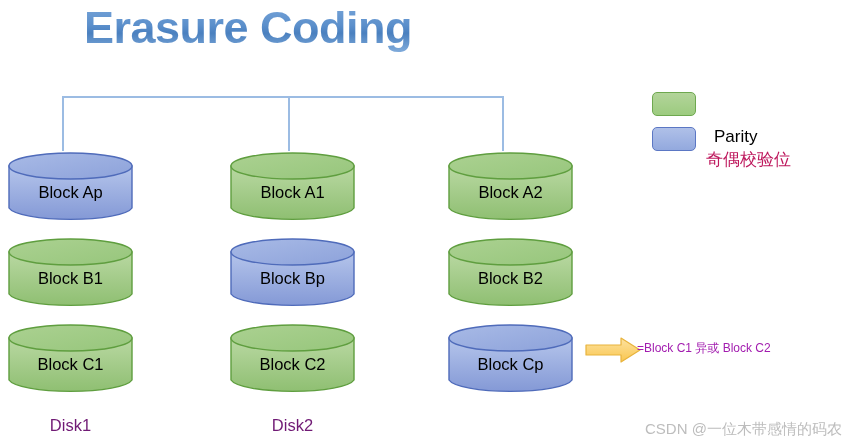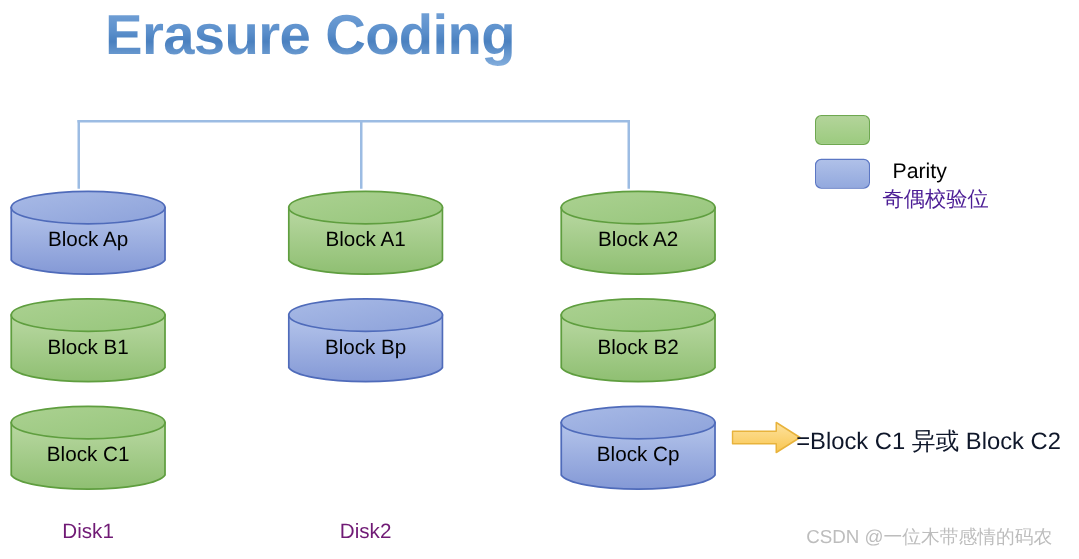--- a/index.html
+++ b/index.html
@@ -111,7 +111,7 @@
     white-space: nowrap;
   }
   .legend-text.cjk {
-    color: #4c1d95;
+    color: #be185d;
     font-size: 17px;
   }
 

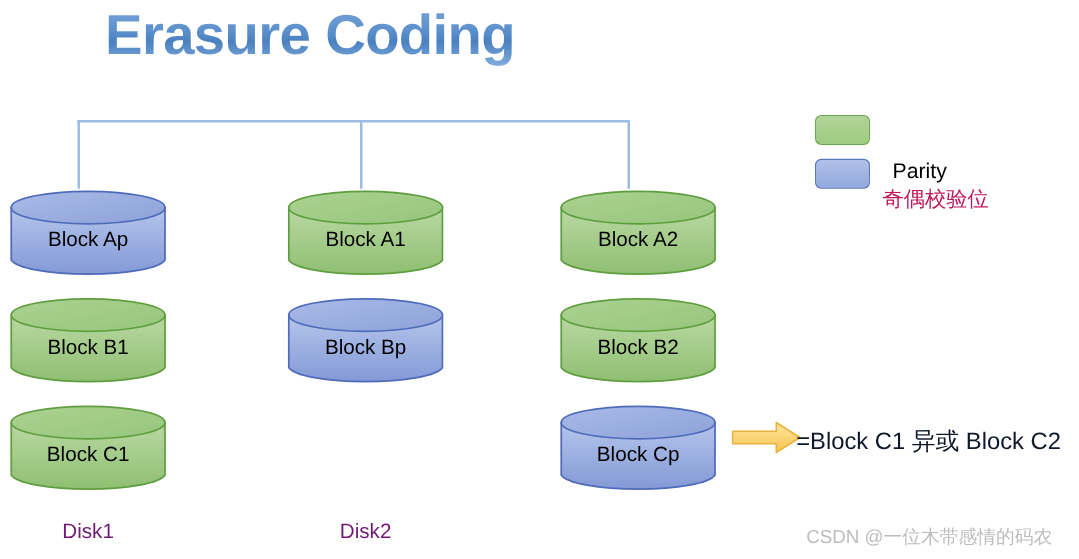--- a/index.html
+++ b/index.html
@@ -119,8 +119,8 @@
   .arrow-wrap { position: absolute; }
   .formula {
     position: absolute;
-    font-size: 19px;
-    color: #0f172a;
+    font-size: 12px;
+    color: #a21caf;
     white-space: nowrap;
   }
 

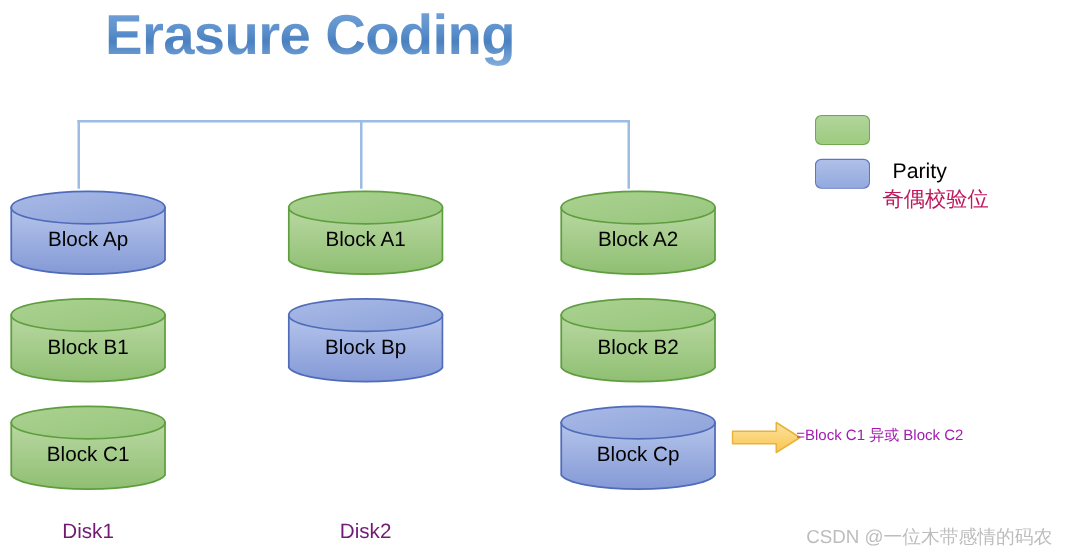--- a/index.html
+++ b/index.html
@@ -205,6 +205,13 @@
     <div class="cyl-label">Block Bp</div>
   </div>
 
+  <div class="cyl" style="left:230px; top:324px;">
+    <svg viewBox="0 0 125 70" xmlns="http://www.w3.org/2000/svg">
+      <path d="M1,14 L1,56 A62,13 0 0 0 124,56 L124,14 Z" fill="url(#ggreen1)" stroke="#5F9E3F" stroke-width="1.4"></path>
+      <ellipse cx="62.5" cy="14" rx="61.5" ry="13" fill="url(#ggreentop1)" stroke="#5F9E3F" stroke-width="1.4"></ellipse>
+    </svg>
+    <div class="cyl-label">Block C2</div>
+  </div>
 
   <div class="cyl" style="left:448px; top:152px;">
     <svg viewBox="0 0 125 70" xmlns="http://www.w3.org/2000/svg">

